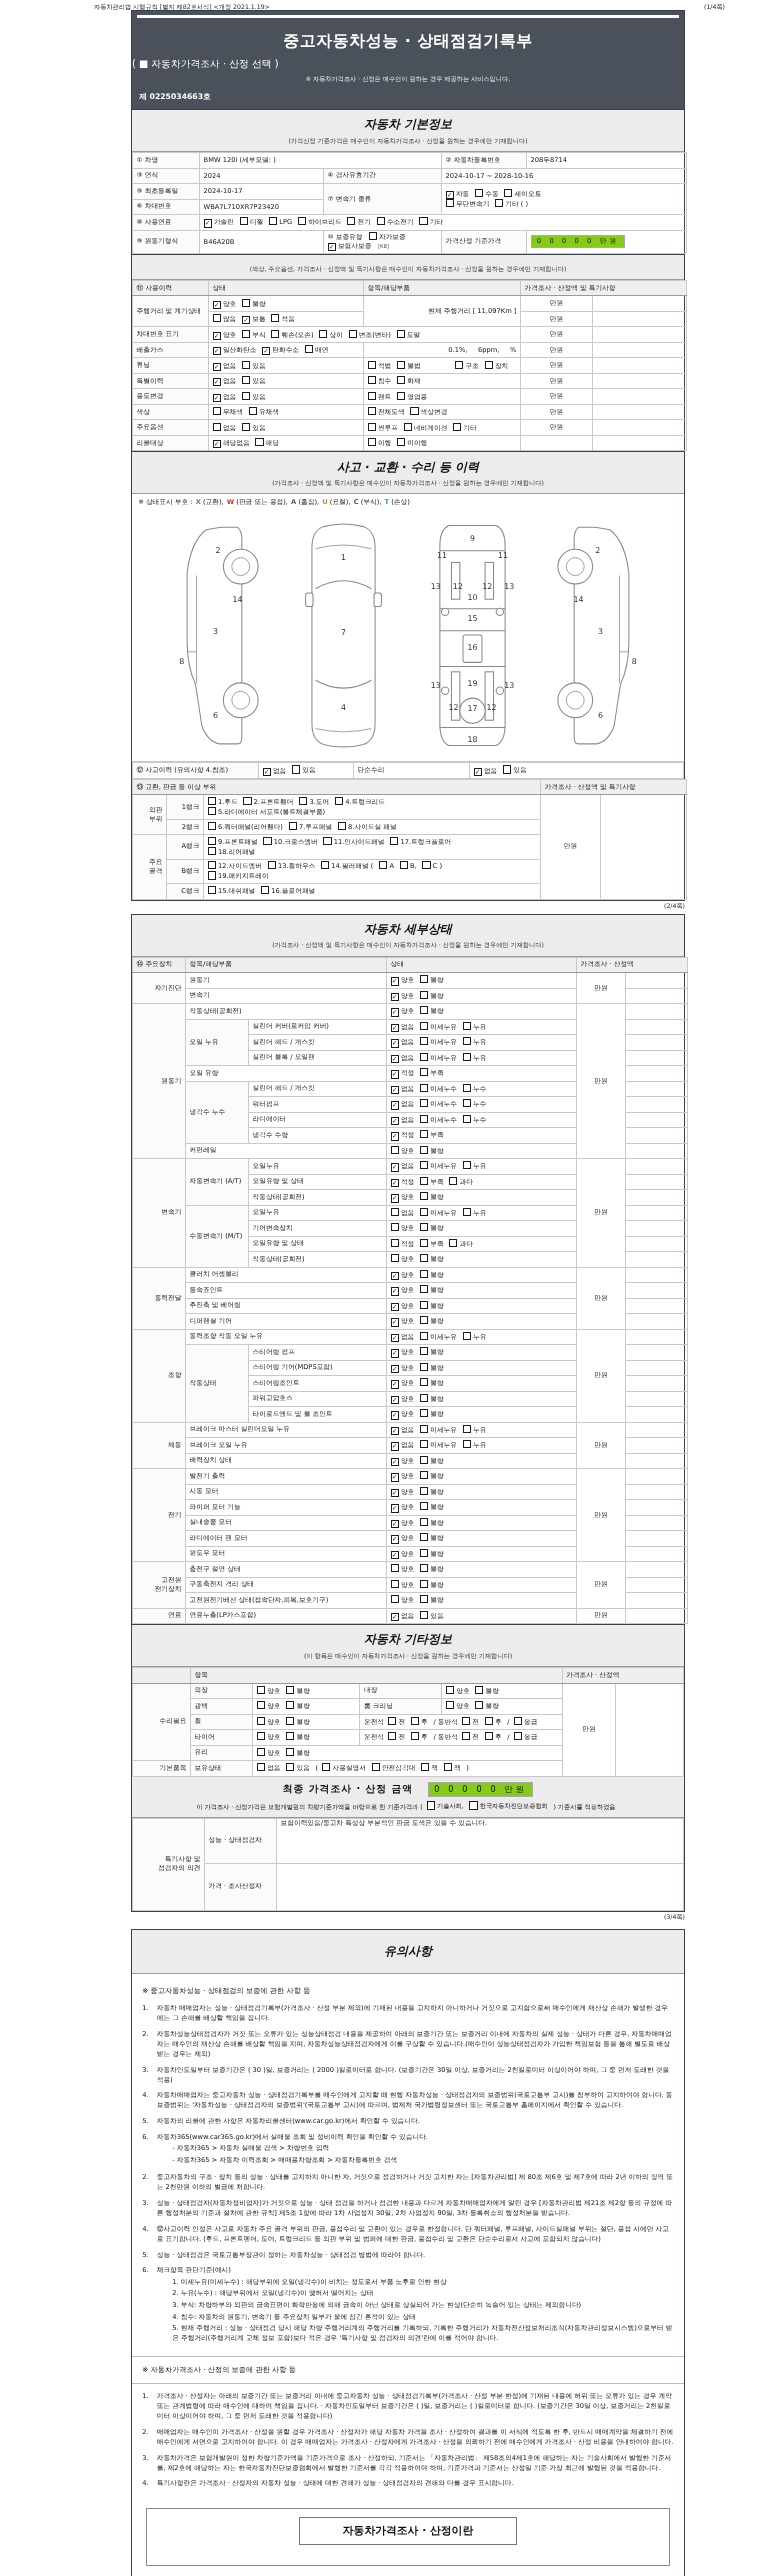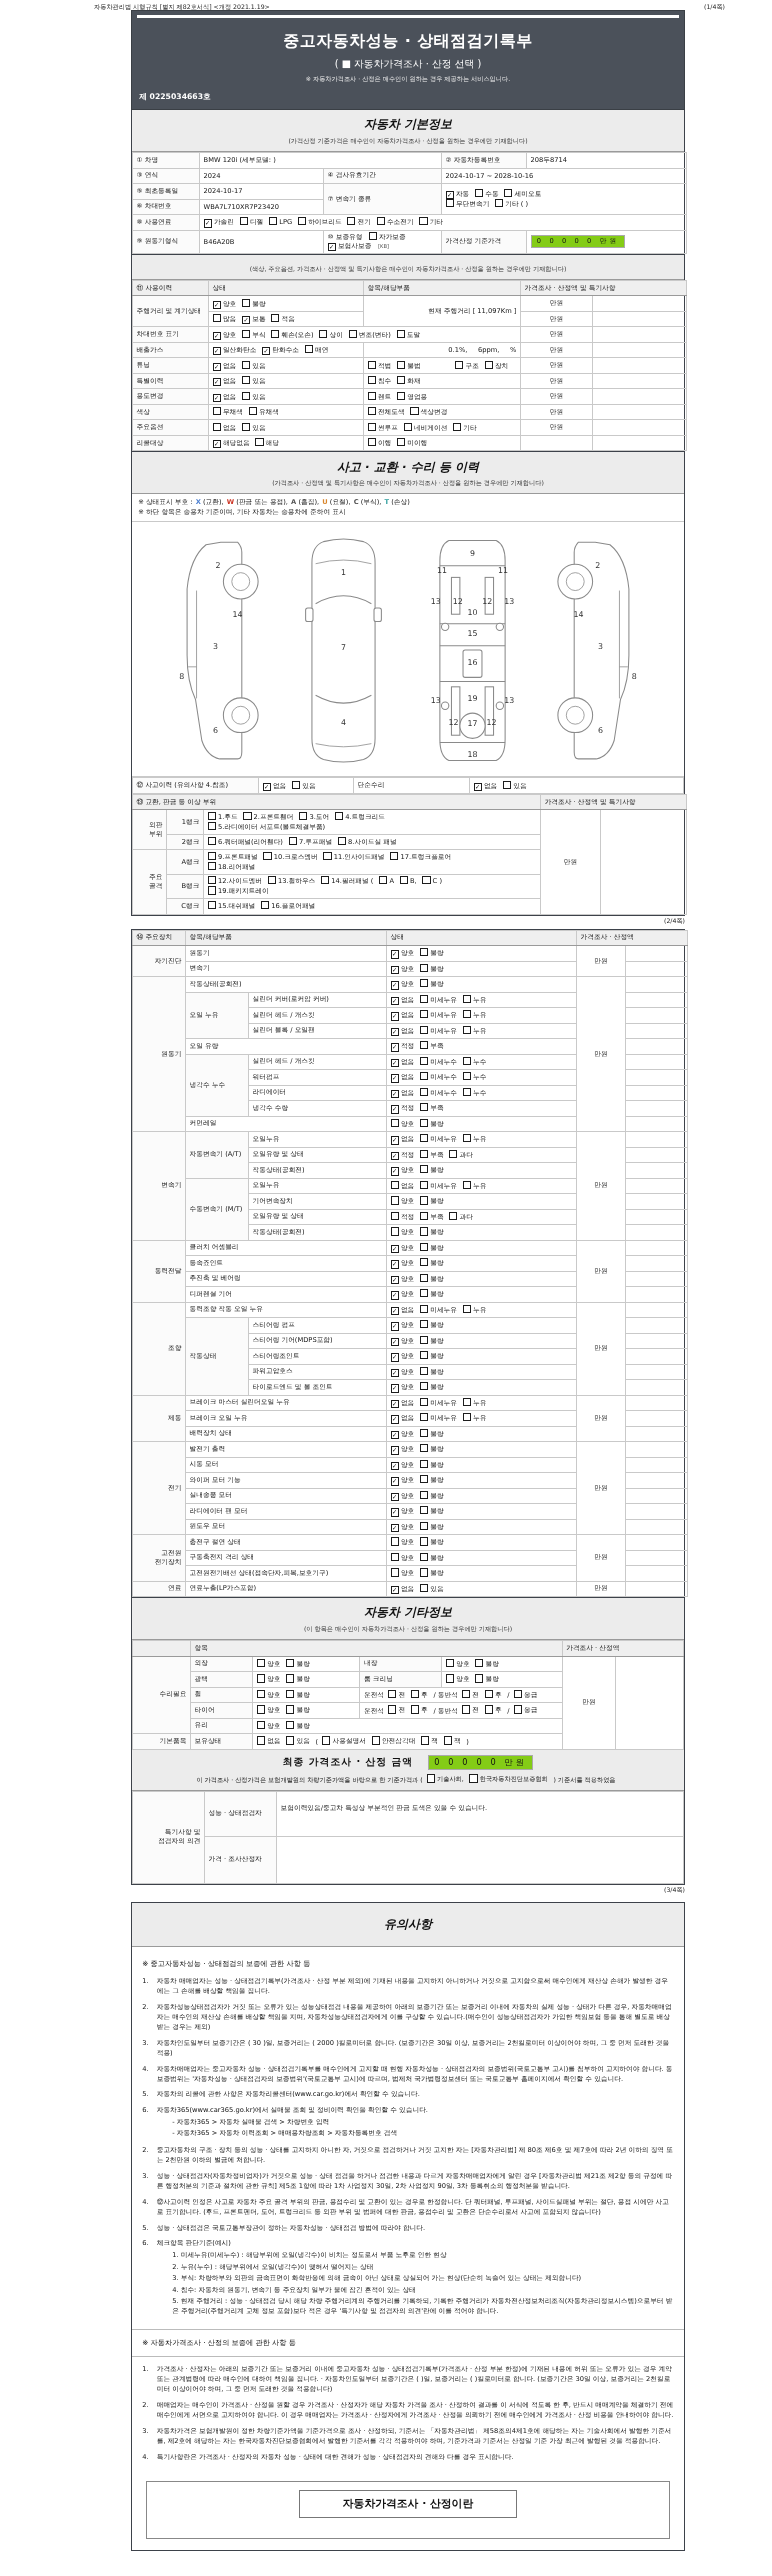--- a/index.html
+++ b/index.html
@@ -14,7 +14,7 @@
   .darkhead{background:#4b515a;color:#fff;border:1px solid #3a3f45;padding:2.1px 0 7.2px;}
   .wline{height:2.6px;background:#fff;margin:2.1px 5.2px 13.4px;}
   .dh-title{text-align:center;font-size:16px;font-weight:bold;letter-spacing:0.5px;}
-  .dh-sub{text-align:center;font-size:9.8px;margin-top:5.2px;}
+  .dh-sub{text-align:left;font-size:9.8px;margin-top:5.2px;}
   .dh-note{text-align:center;font-size:6.2px;margin-top:4.1px;color:#eee;}
   .dh-docno{font-size:7.7px;font-weight:bold;margin:8.2px 0 0 7.2px;}
   

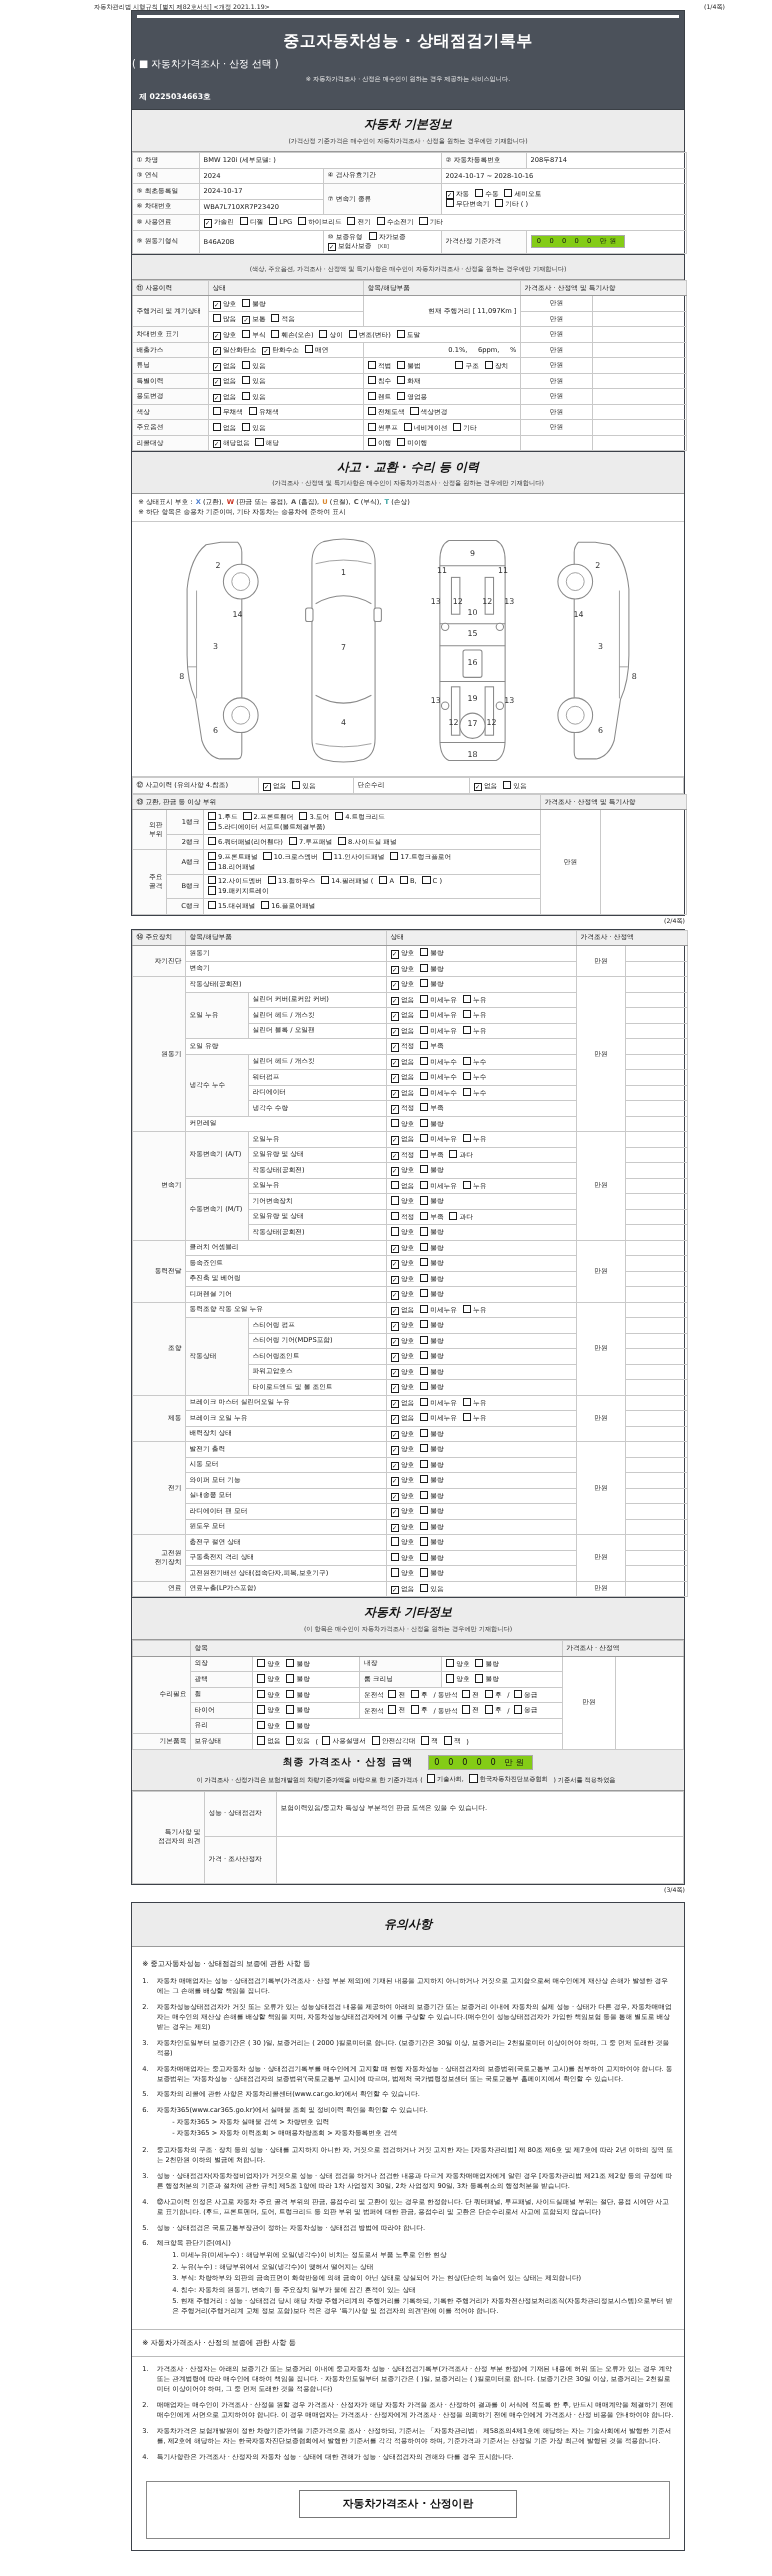--- a/index.html
+++ b/index.html
@@ -236,7 +236,6 @@
         <div class="sec-sub">(가격조사 · 산정액 및 특기사항은 매수인이 자동차가격조사 · 산정을 원하는 경우에만 기재합니다)</div>
       </div>
       <div class="legendline"><span>※ 상태표시 부호 :</span><span id="legend-codes"><span class="code" style="color: rgb(74, 126, 208);">X</span><span> (교환),</span><span class="code" style="color: rgb(204, 51, 34);">W</span><span> (판금 또는 용접),</span><span class="code" style="color: rgb(85, 85, 85);">A</span><span> (흠집),</span><span class="code" style="color: rgb(216, 134, 44);">U</span><span> (요철),</span><span class="code" style="color: rgb(85, 85, 85);">C</span><span> (부식),</span><span class="code" style="color: rgb(47, 158, 158);">T</span><span> (손상)</span></span></div>
-      <div class="note2">※ 하단 항목은 승용차 기준이며, 기타 자동차는 승용차에 준하여 표시</div>
 
       <div class="diagram">
         <svg id="dv-side-left" width="111" height="242" viewBox="0 0 200 460">

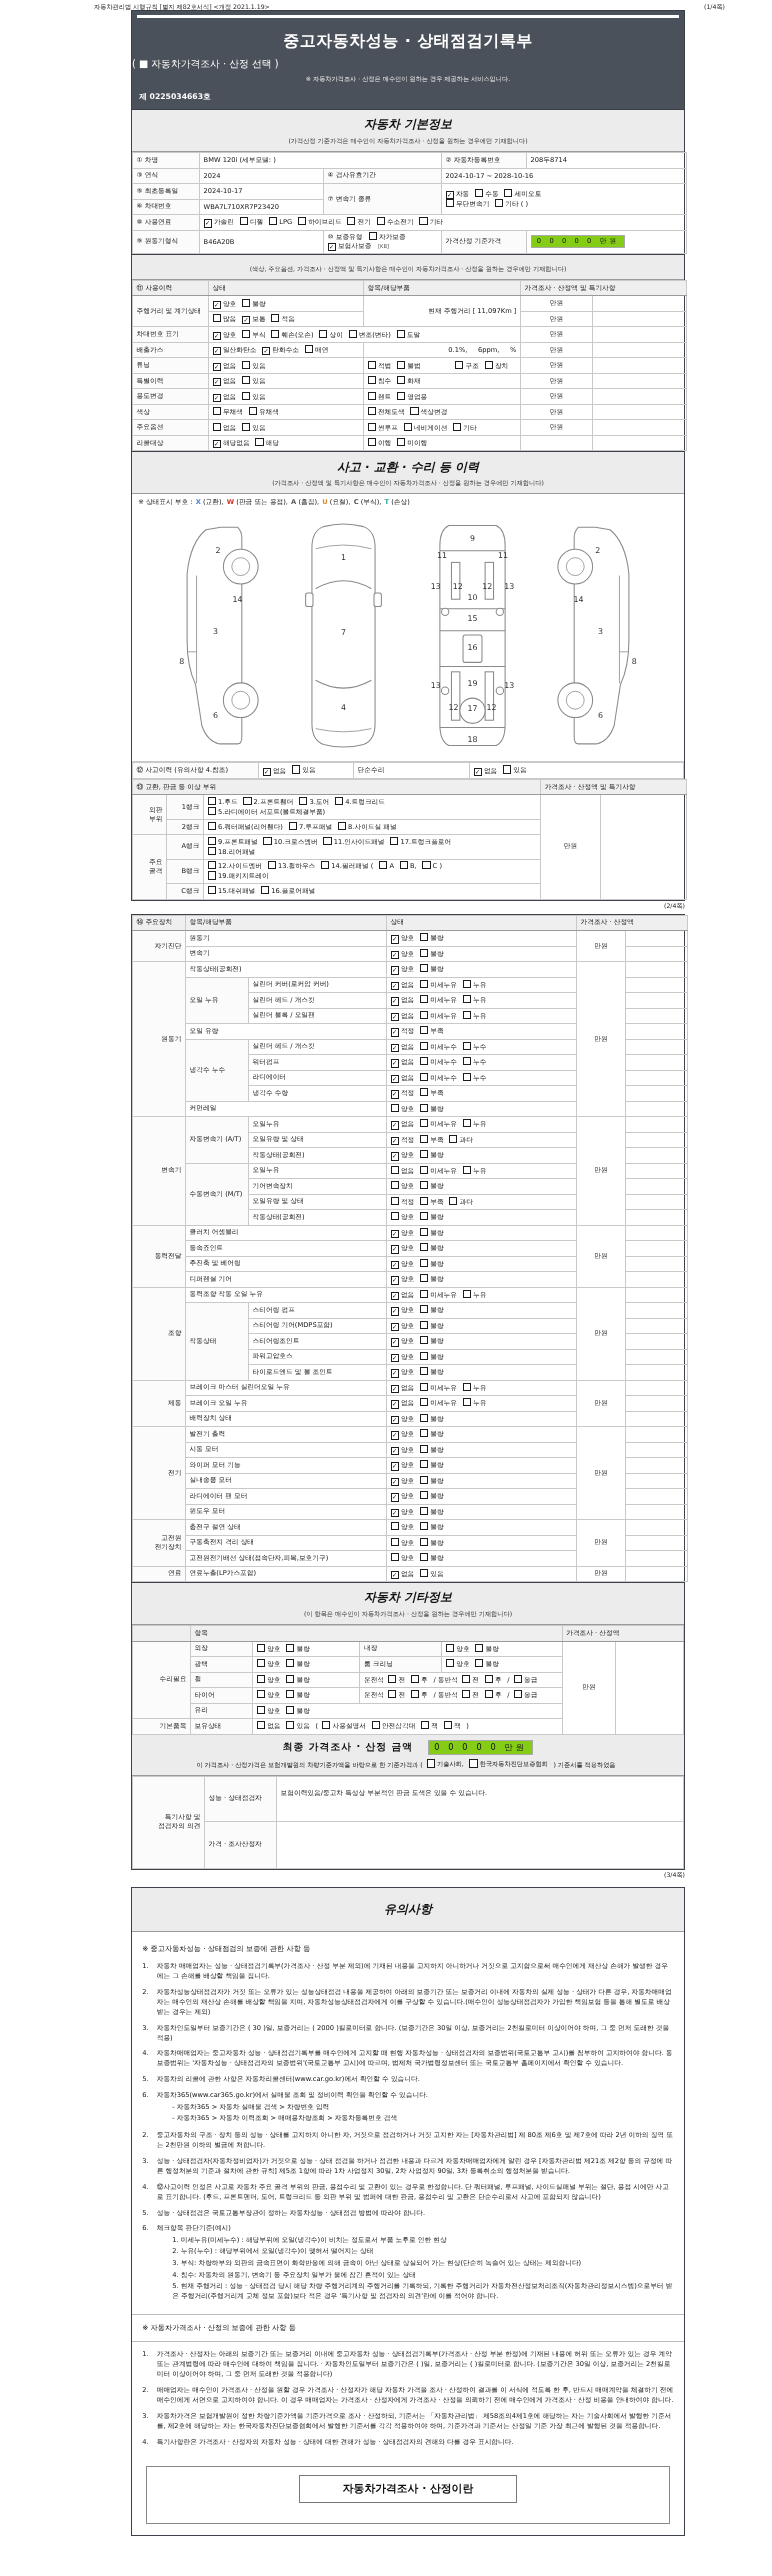--- a/index.html
+++ b/index.html
@@ -391,6 +391,10 @@
     <div class="pagemark">(2/4쪽)</div>
 
     <div class="box topb">
+      <div class="sec-head">
+        <div class="sec-title">자동차 세부상태</div>
+        <div class="sec-sub">(가격조사 · 산정액 및 특기사항은 매수인이 자동차가격조사 · 산정을 원하는 경우에만 기재합니다)</div>
+      </div>
       <table>
         <colgroup>
             <col style="width:53px">

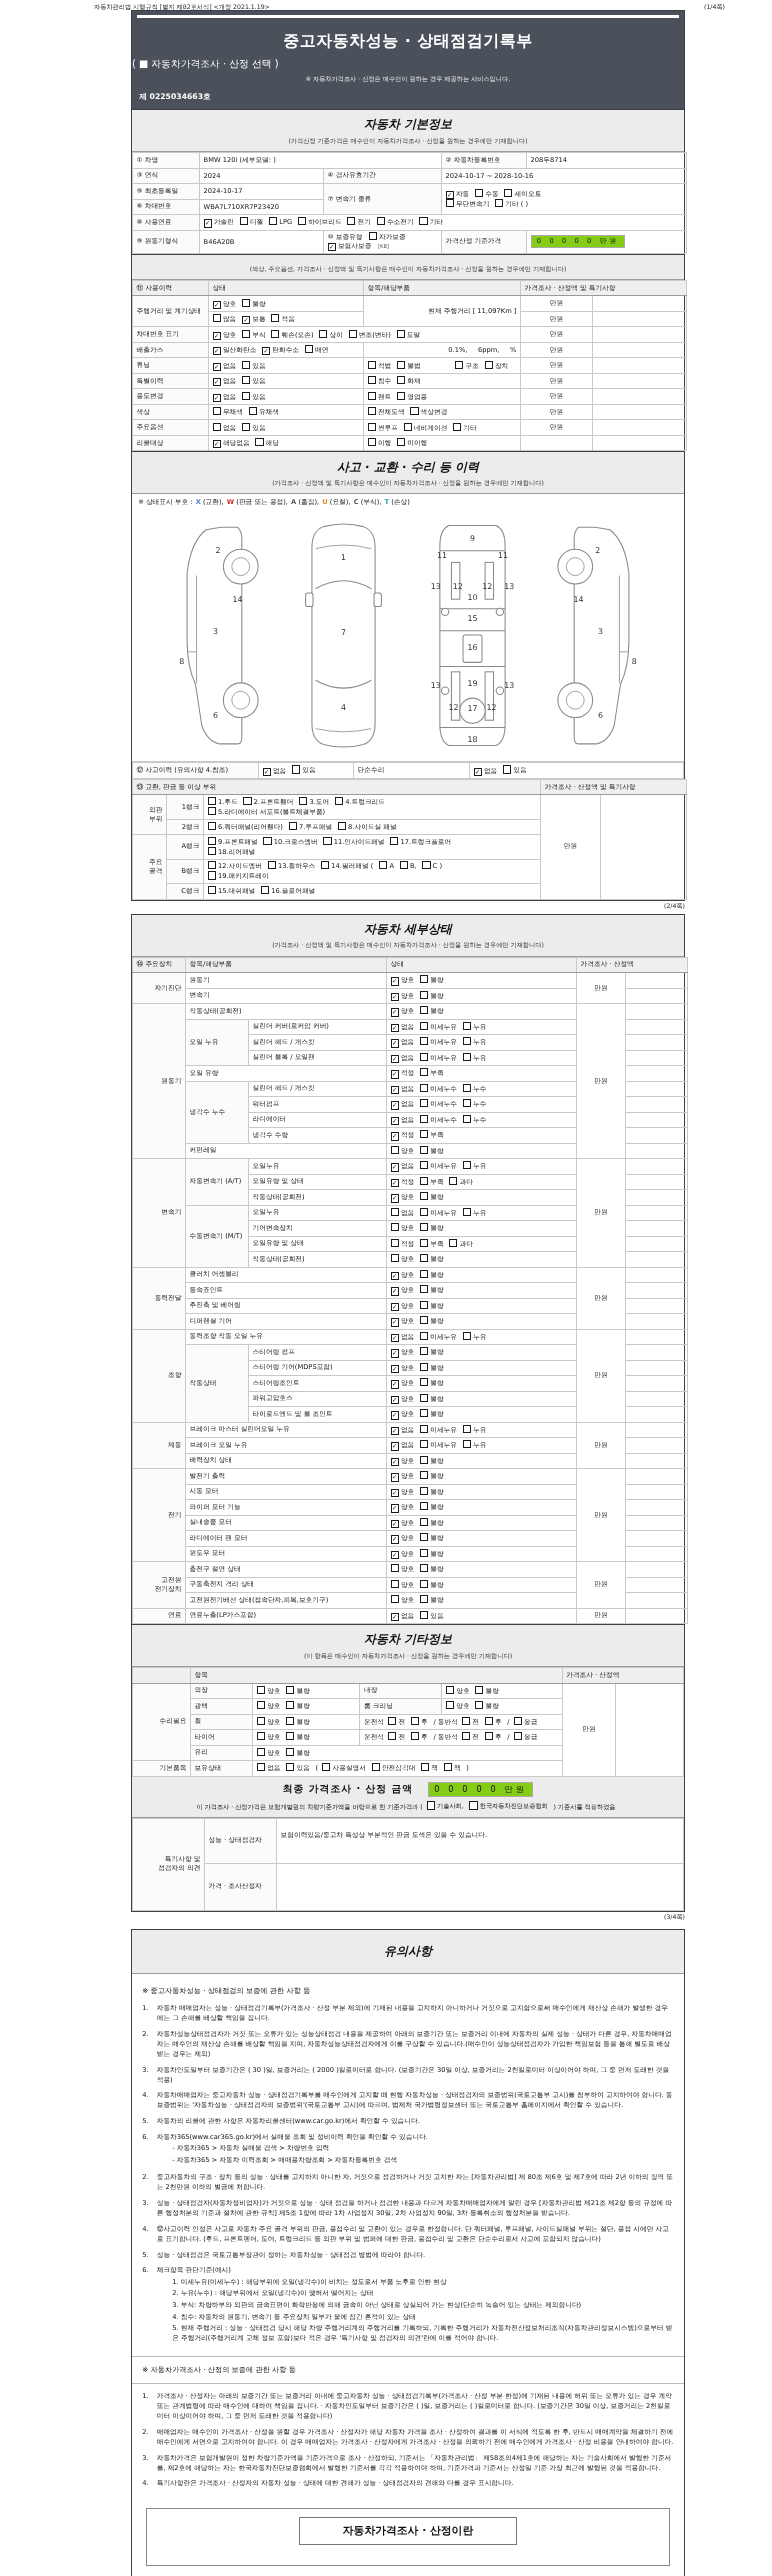--- a/index.html
+++ b/index.html
@@ -724,7 +724,7 @@
             <tr style="height:45px">
           <td class="lab center" rowspan="2">특기사항 및 점검자의 의견</td>
           <td class="lab">성능 · 상태점검자</td>
-          <td style="vertical-align:top;padding-top:12px">보험이력있음/중고차 특성상 부분적인 판금 도색은 있을 수 있습니다.</td>
+          <td style="vertical-align:top;padding-top:0">보험이력있음/중고차 특성상 부분적인 판금 도색은 있을 수 있습니다.</td>
         </tr>
         <tr style="height:47px">
           <td class="lab">가격 · 조사산정자</td>

